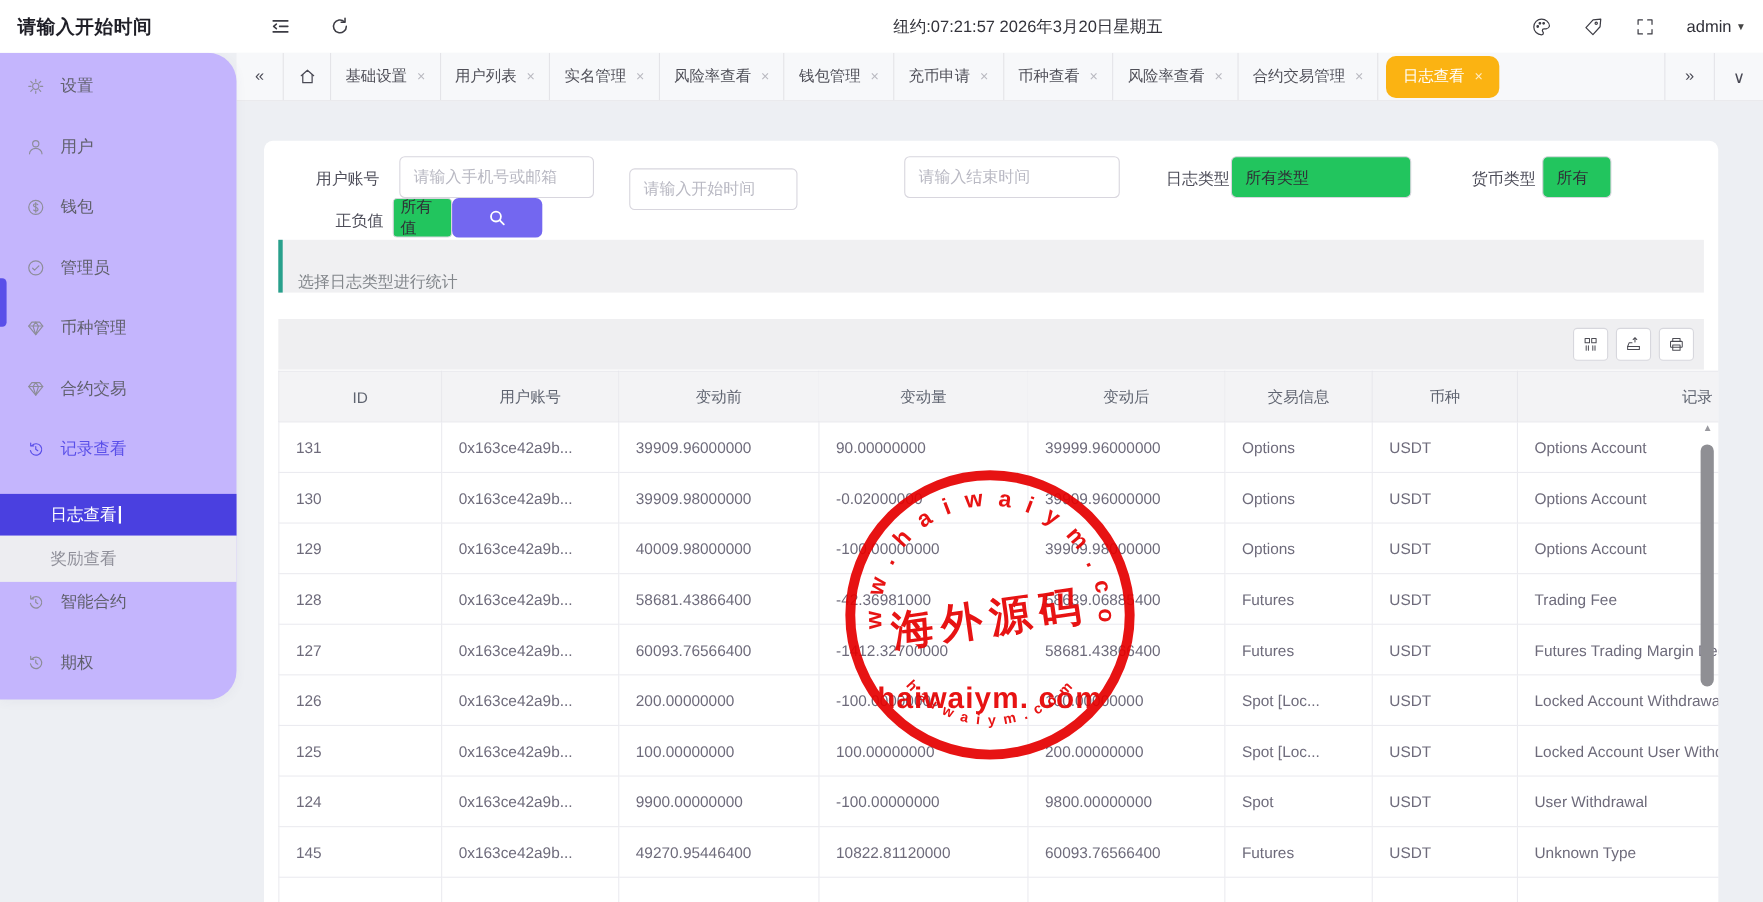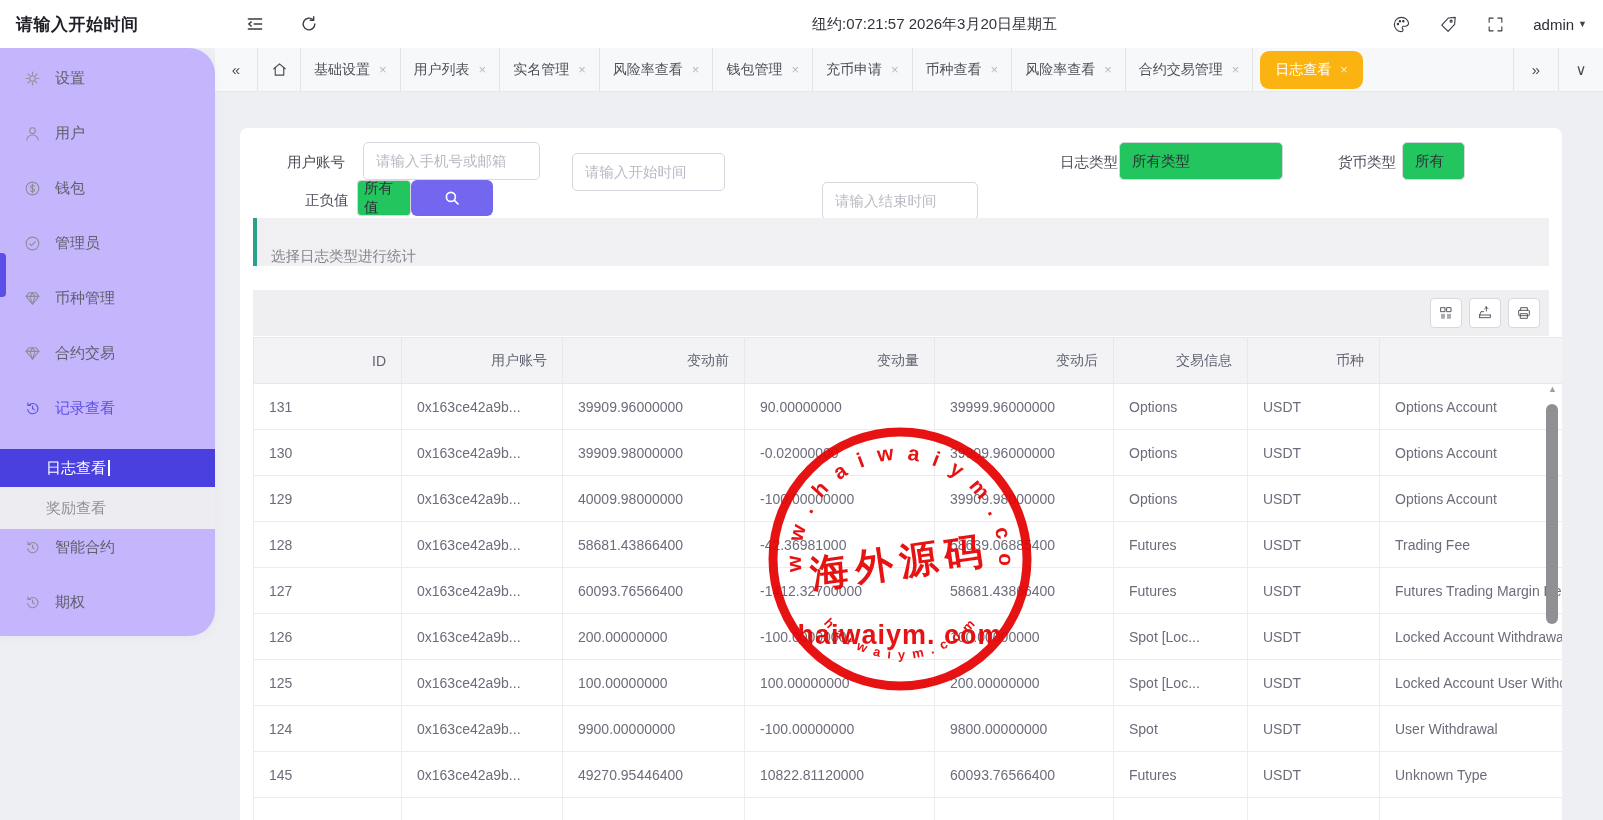--- a/index.html
+++ b/index.html
@@ -312,7 +312,7 @@
   <span class="f-label" style="left:47px;top:25px">用户账号</span>
   <input class="f-input" style="left: 123px; top: 14px; width: 177px;" placeholder="请输入手机号或邮箱">
   <input class="f-input" style="left: 332px; top: 14px; width: 153px; margin-top: 11px;" placeholder="请输入开始时间">
-  <input class="f-input" style="left: 582px; top: 14px; width: 156px; margin-top: 40px;" placeholder="请输入结束时间">
+  <input class="f-input" style="left: 582px; top: 14px; width: 196px;" placeholder="请输入结束时间">
   <span class="f-label" style="left:820px;top:25px">日志类型</span>
   <div class="f-select" style="left:879px;top:14px;width:164px">
     <span>所有类型</span>

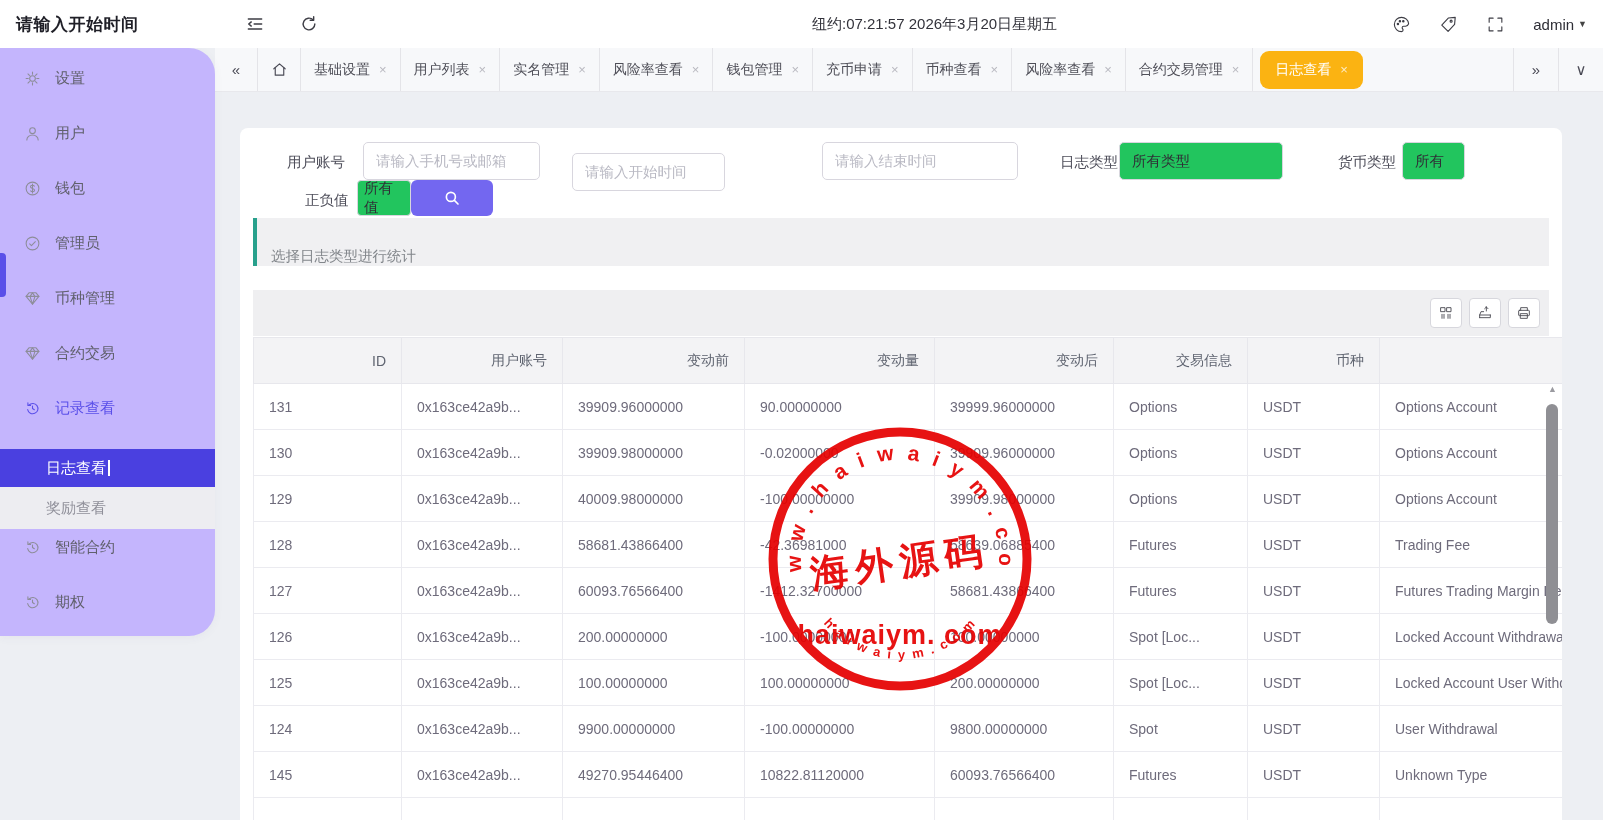--- a/index.html
+++ b/index.html
@@ -71,7 +71,7 @@
   .tool-btn svg{width:16px;height:16px;stroke:currentColor;fill:none;stroke-width:1.4;stroke-linecap:round;stroke-linejoin:round}
   
   table{position:absolute;left:13px;top:209px;width:1296px;border-collapse:collapse;table-layout:fixed}
-  th{height:45px;background:#f3f3f5;color:#5f6470;font-weight:normal;font-size:14px;text-align:right;
+  th{height:45px;background:#f3f3f5;color:#5f6470;font-weight:normal;font-size:14px;text-align:center;
      padding:0 15px;border:1px solid #e7e7ec;white-space:nowrap;overflow:hidden}
   td{height:45px;background:#fff;color:#6e6b7b;font-size:14px;padding:0 15px;border:1px solid #ebebf0;
      white-space:nowrap;overflow:hidden}

